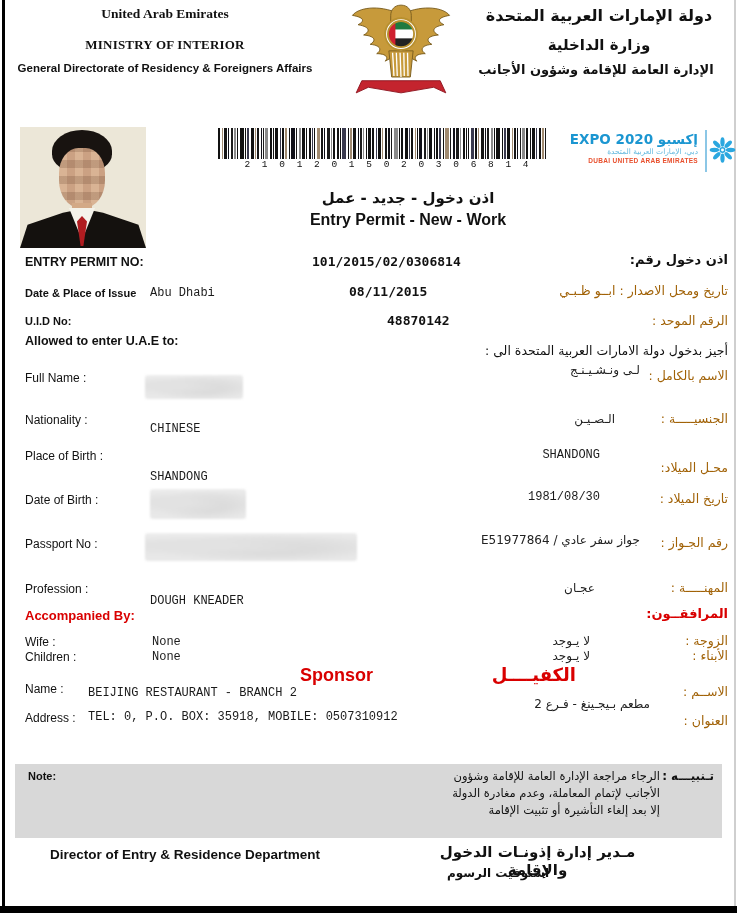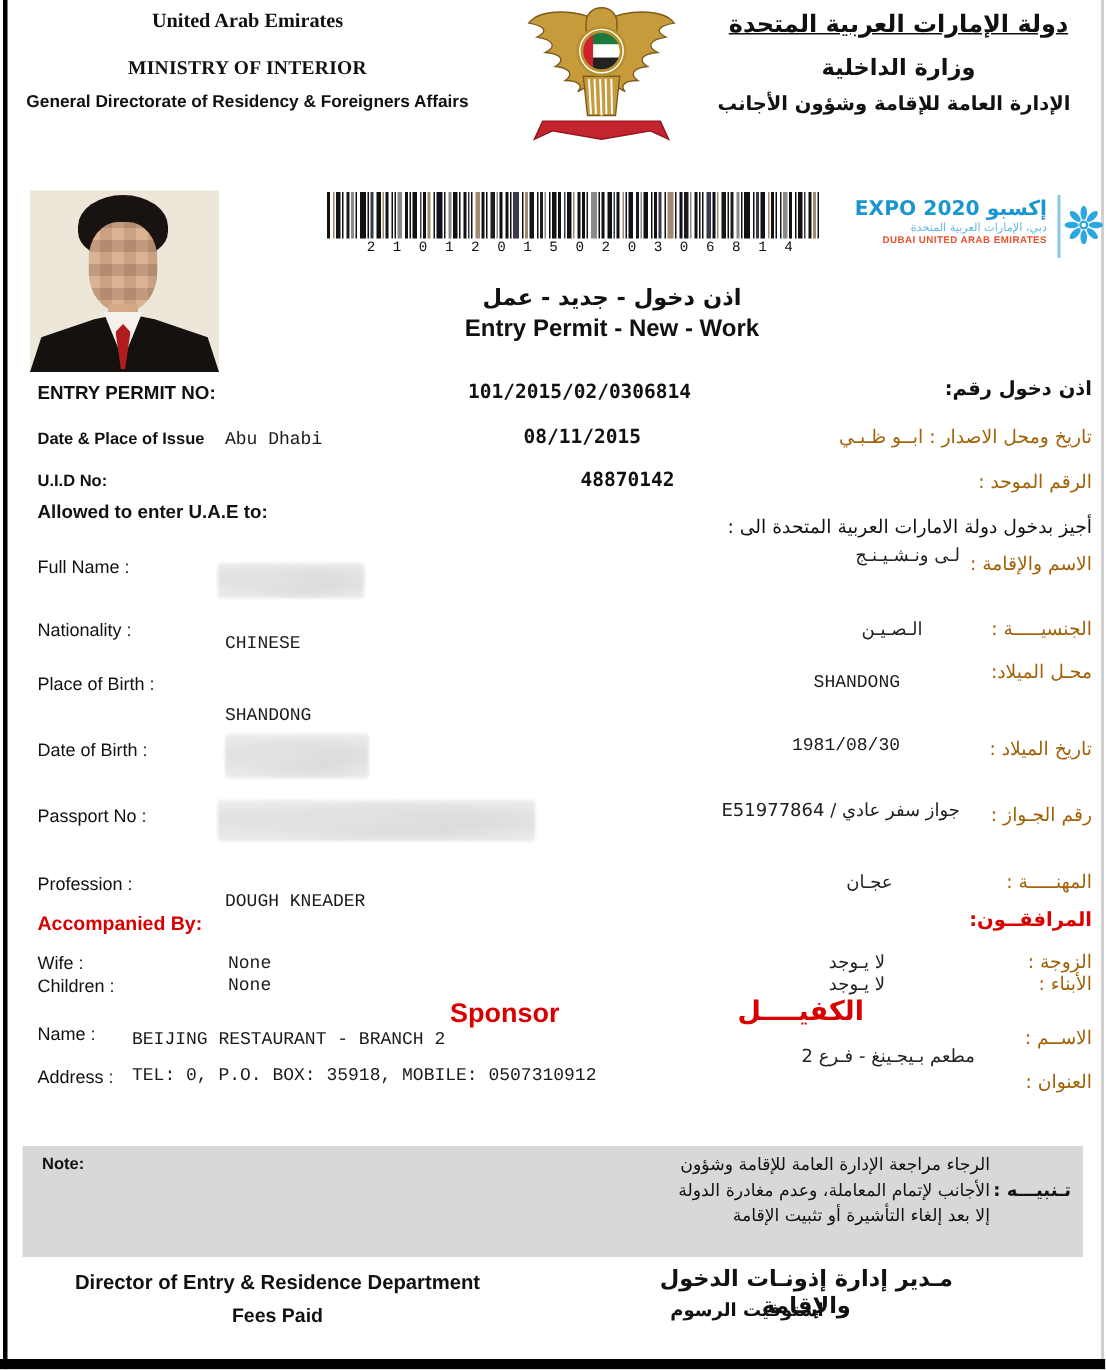--- a/index.html
+++ b/index.html
@@ -25,7 +25,7 @@
   .h-l2{left:30px;top:37px;width:270px;font-size:13px;letter-spacing:.2px;}
   .h-l3{left:10px;top:62px;width:310px;font-size:11.5px;}
   .emblem{left:345px;top:2px;}
-  .h-r1{left:468px;top:6px;width:262px;font-size:16px;text-decoration:underline;}
+  .h-r1{left:468px;top:6px;width:262px;font-size:16px;}
   .h-r2{left:468px;top:36px;width:262px;font-size:15px;}
   .h-r3{left:460px;top:62px;width:272px;font-size:13px;}
 

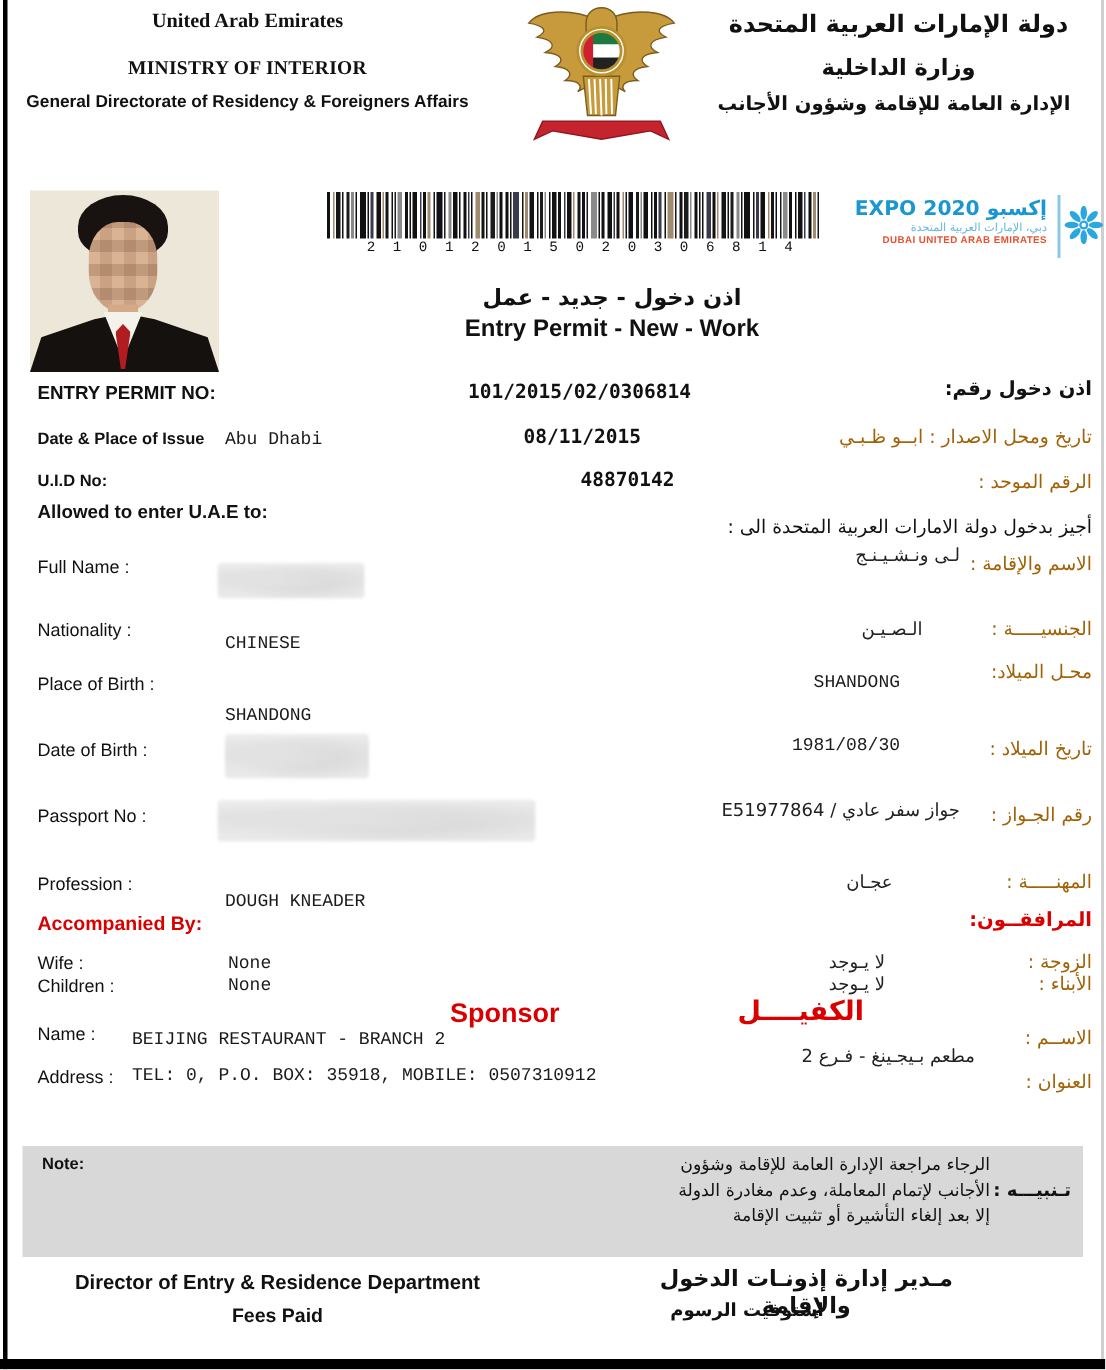--- a/index.html
+++ b/index.html
@@ -374,7 +374,7 @@
   <div class="abs f-fname-l lab">Full Name :</div>
   <div class="redact rd-name"></div>
   <div class="abs f-fname-va ar arv">لـى  ونـشـيـنـج</div>
-  <div class="abs f-fname-a ar arl">الاسم والإقامة :</div>
+  <div class="abs f-fname-a ar arl">الاسم بالكامل :</div>
 
   <div class="abs f-nat-l lab">Nationality :</div>
   <div class="abs f-nat-v mono mv">CHINESE</div>

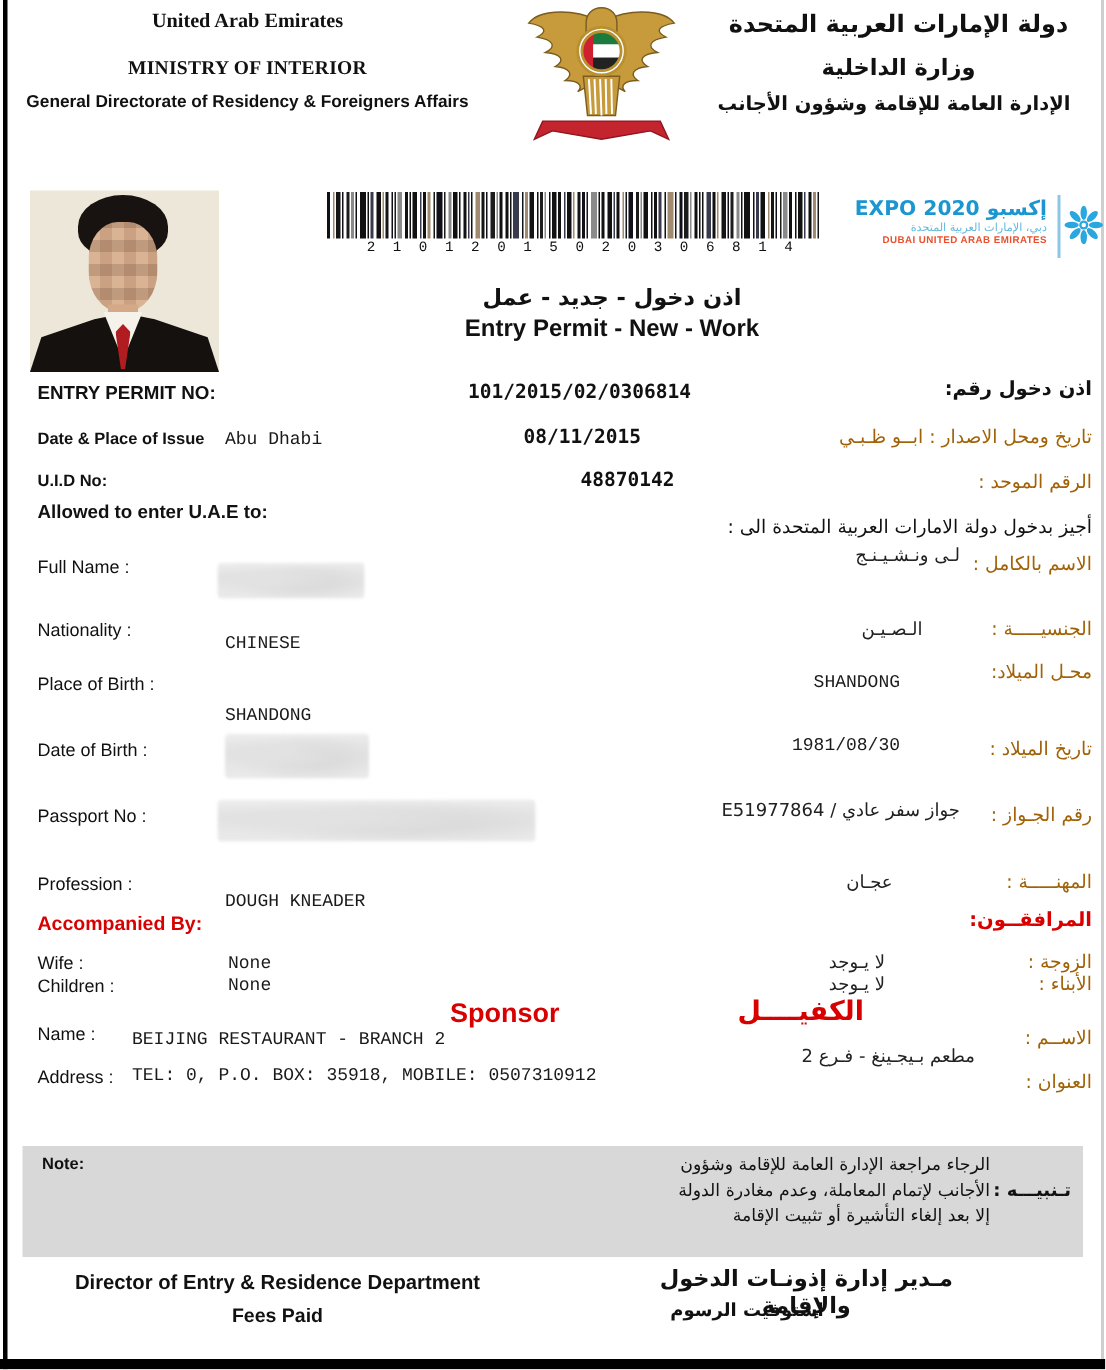--- a/index.html
+++ b/index.html
@@ -102,7 +102,7 @@
   .f-pob-l{left:25px;top:449px;}
   .f-pob-vr{right:137px;top:448px;}
   .f-pob-vl{left:150px;top:470px;}
-  .f-pob-a{right:9px;top:440px;margin-left:22px;}
+  .f-pob-a{right:9px;top:460px;margin-left:22px;}
 
   .f-dob-l{left:25px;top:493px;}
   .rd-dob{left:150px;top:489px;width:96px;height:30px;}

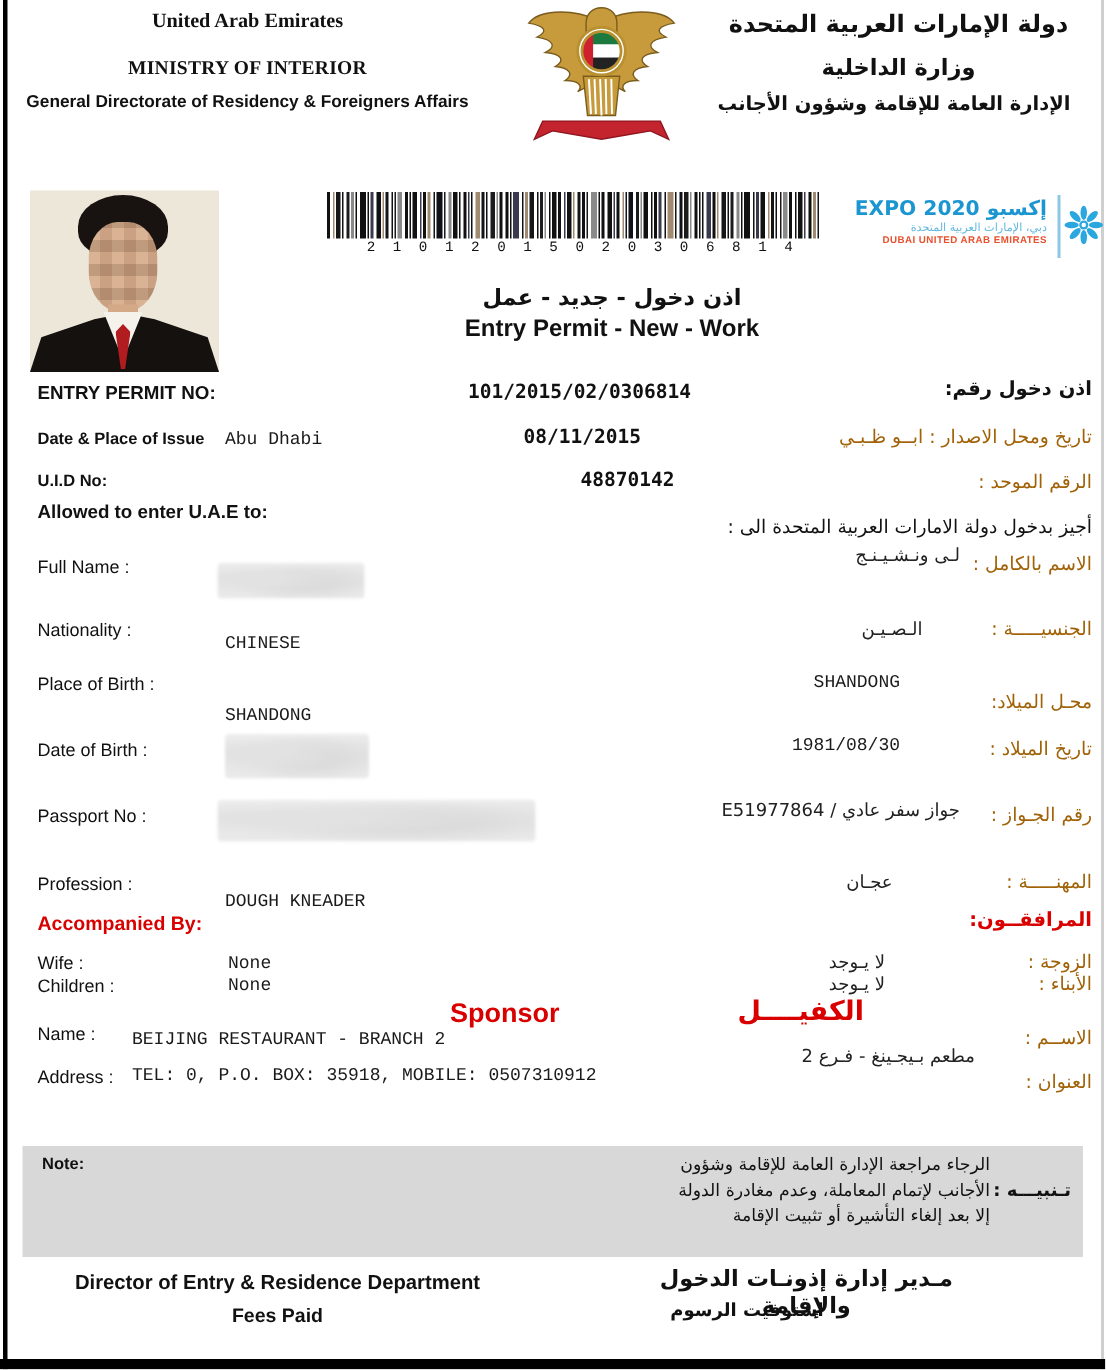--- a/index.html
+++ b/index.html
@@ -428,7 +428,7 @@
 
   <div class="abs note-box">
     <div class="abs note-l b" style="left:13px;top:6px;">Note:</div>
-    <div class="abs note-a ar" style="right:8px;top:22px;">تـنبيـــه :</div>
+    <div class="abs note-a ar" style="right:8px;top:5px;">تـنبيـــه :</div>
     <div class="abs note-ar ar rgt" style="right:62px;top:4px;">الرجاء مراجعة الإدارة العامة للإقامة وشؤون
 الأجانب لإتمام المعاملة، وعدم مغادرة الدولة
 إلا بعد إلغاء التأشيرة أو تثبيت الإقامة</div>

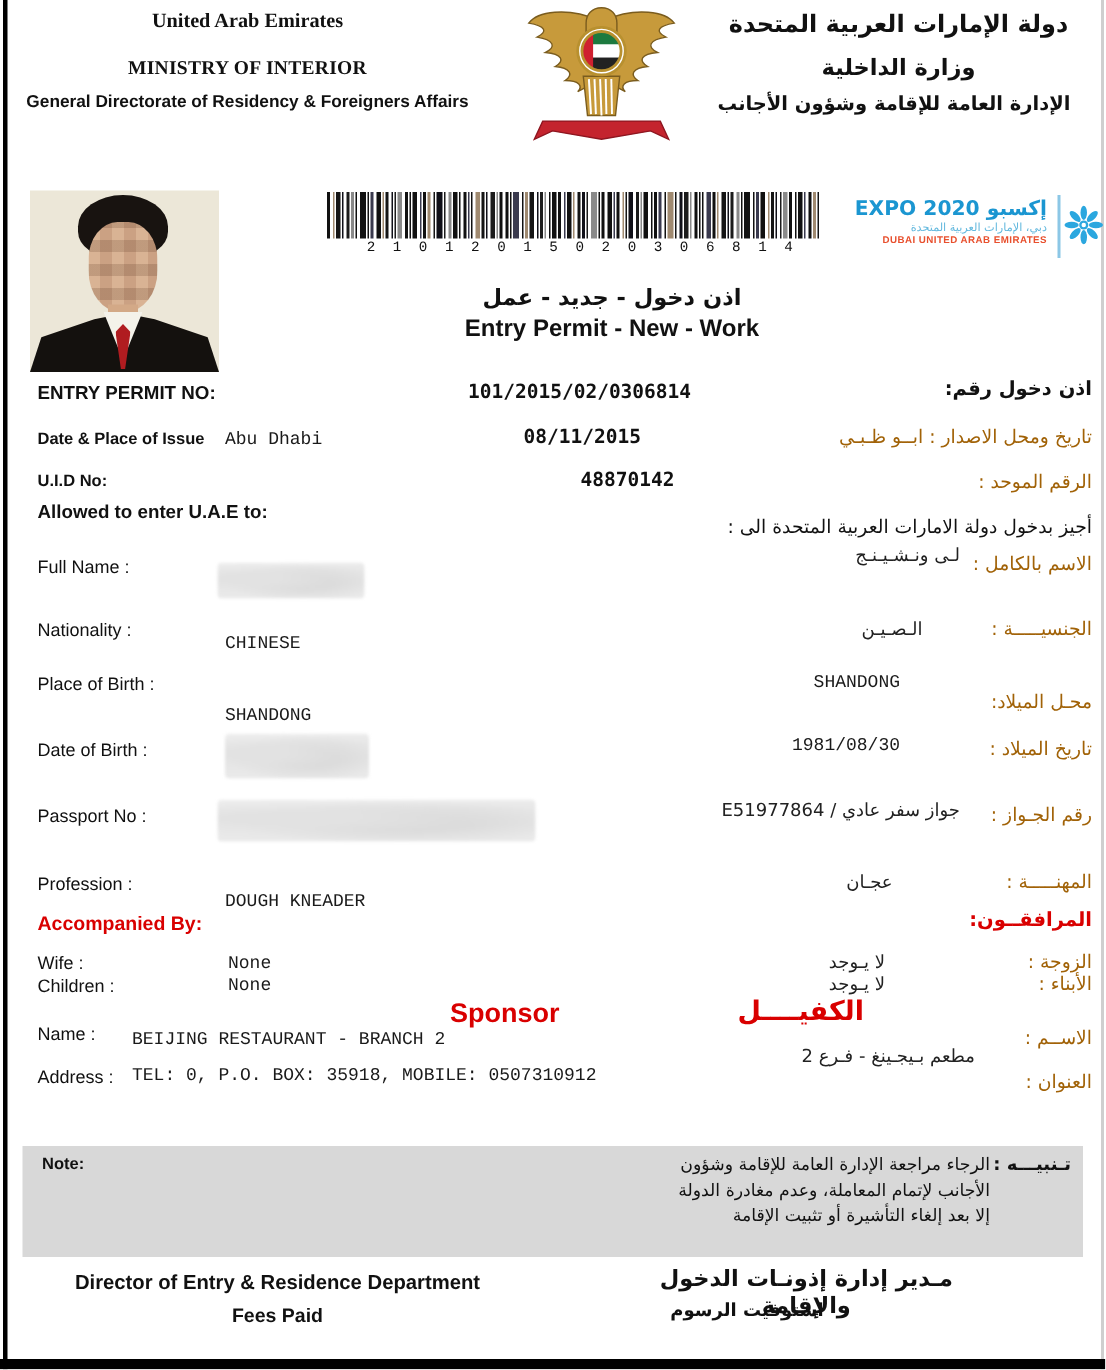--- a/index.html
+++ b/index.html
@@ -436,7 +436,6 @@
 
   <div class="abs foot-en b">Director of Entry &amp; Residence Department</div>
   <div class="abs foot-ar ar b">مـدير إدارة إذونـات الدخول والإقامة</div>
-  <div class="abs fees-en b">Fees Paid</div>
   <div class="abs fees-ar ar b">استوفيت الرسوم</div>
 
 </div>

